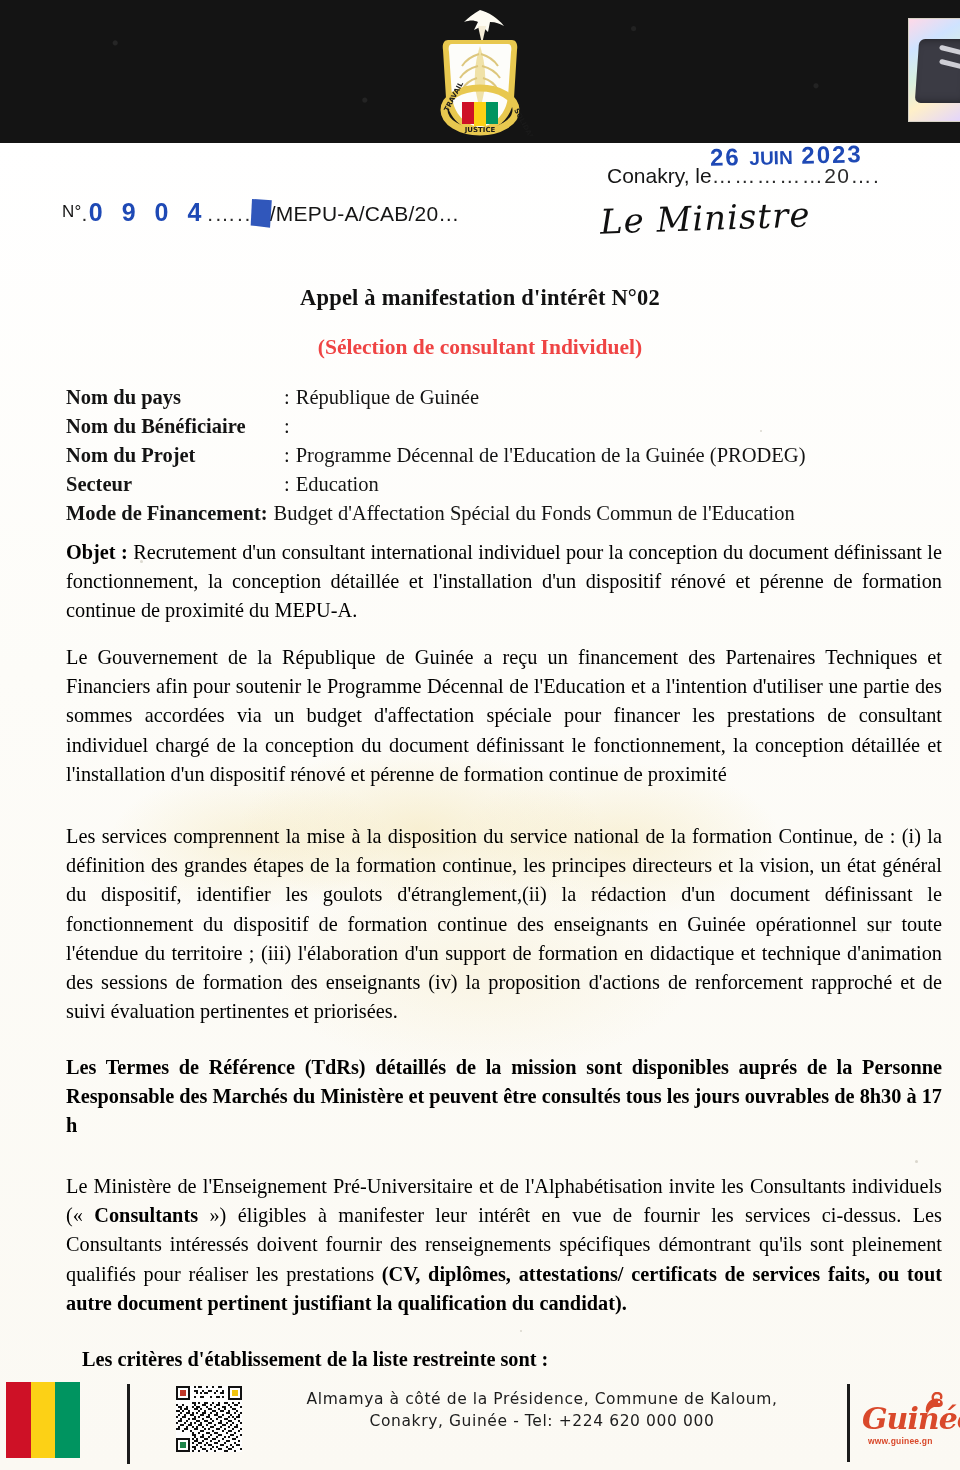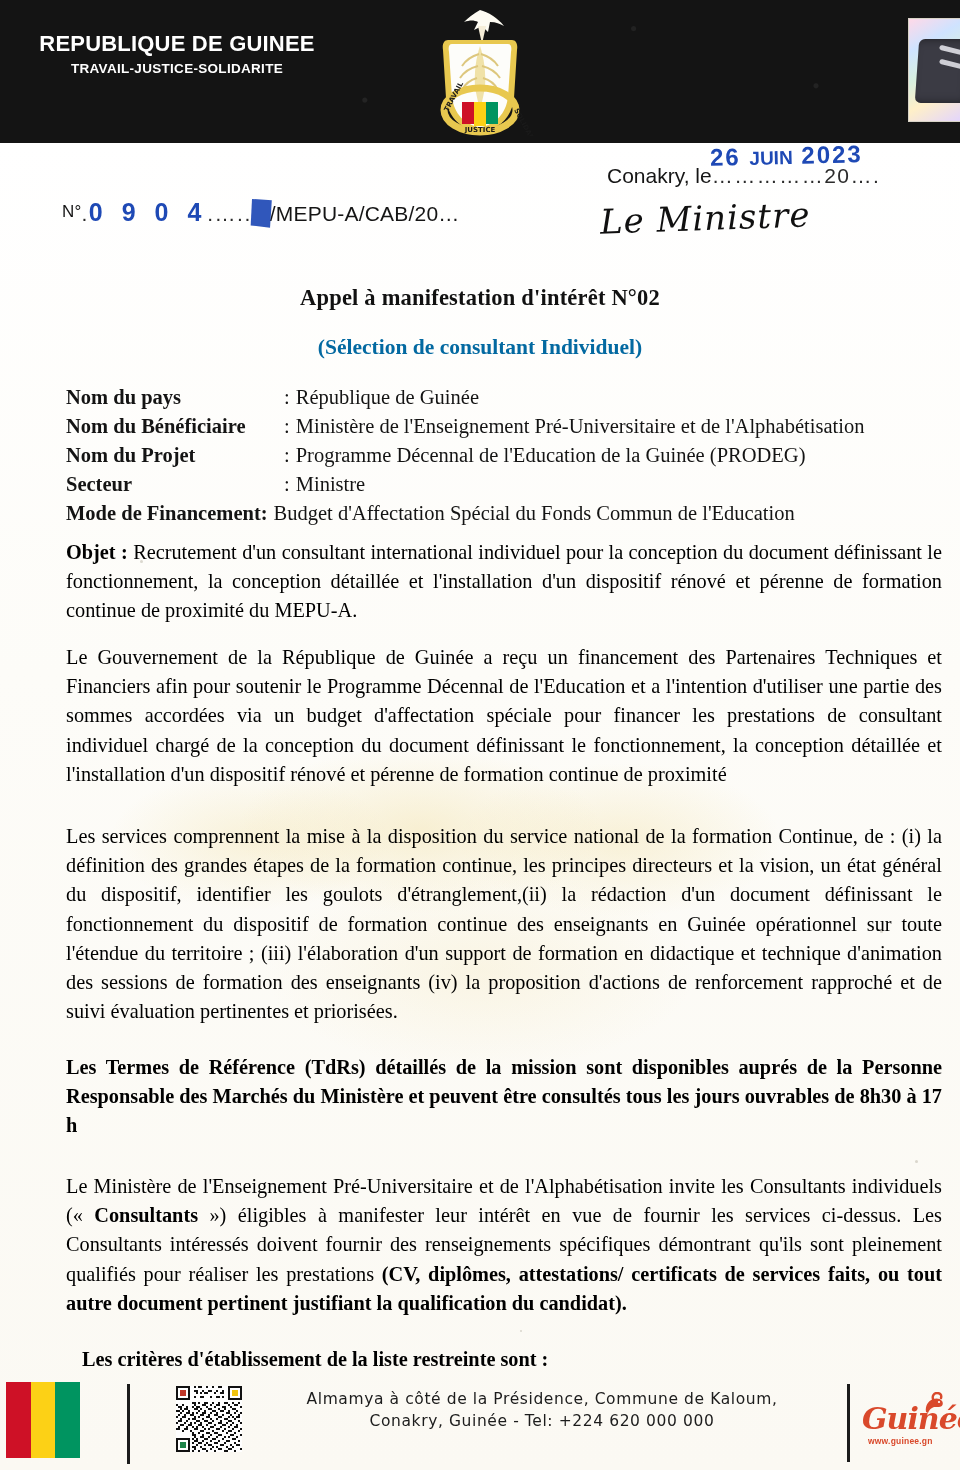--- a/index.html
+++ b/index.html
@@ -192,10 +192,6 @@
 
 <div class="header">
 
-  <div class="hdr-left">
-    <div class="l1">REPUBLIQUE DE GUINEE</div>
-    <div class="l2">TRAVAIL-JUSTICE-SOLIDARITE</div>
-  </div>
 
   <div class="coa">
     <svg viewBox="0 0 124 130" width="124" height="130" xmlns="http://www.w3.org/2000/svg">

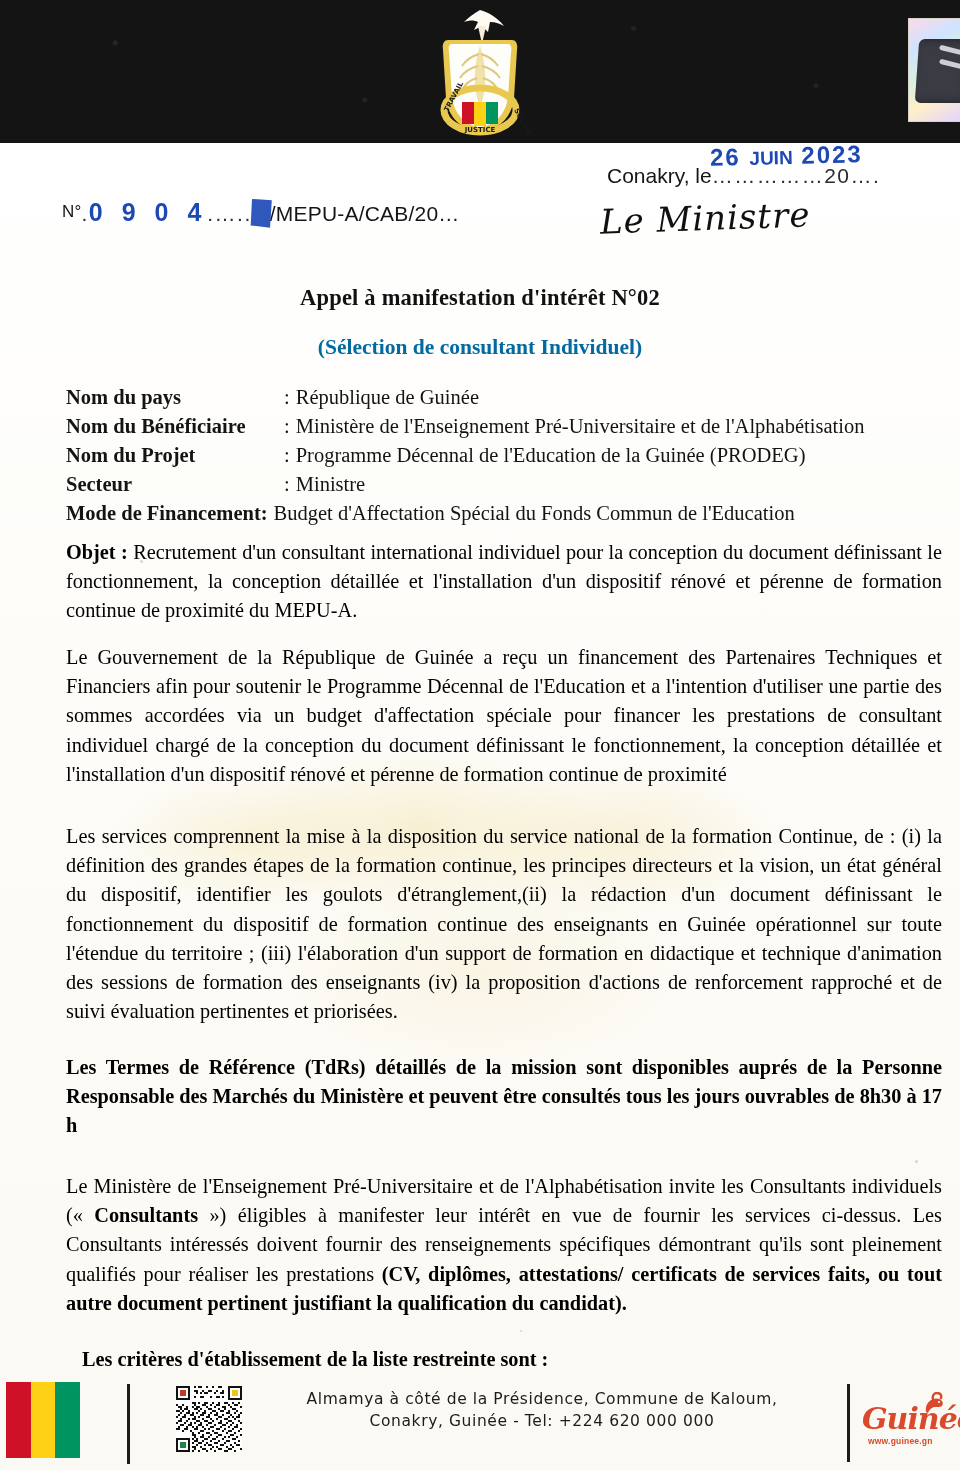--- a/index.html
+++ b/index.html
@@ -115,7 +115,7 @@
   }
   .title2{
     position:absolute; left:0; top:335px; width:960px; text-align:center;
-    font-size:21.5px; font-weight:bold; color:#0369a1;
+    font-size:21.5px; font-weight:bold; color:#ef4444;
   }
 
   

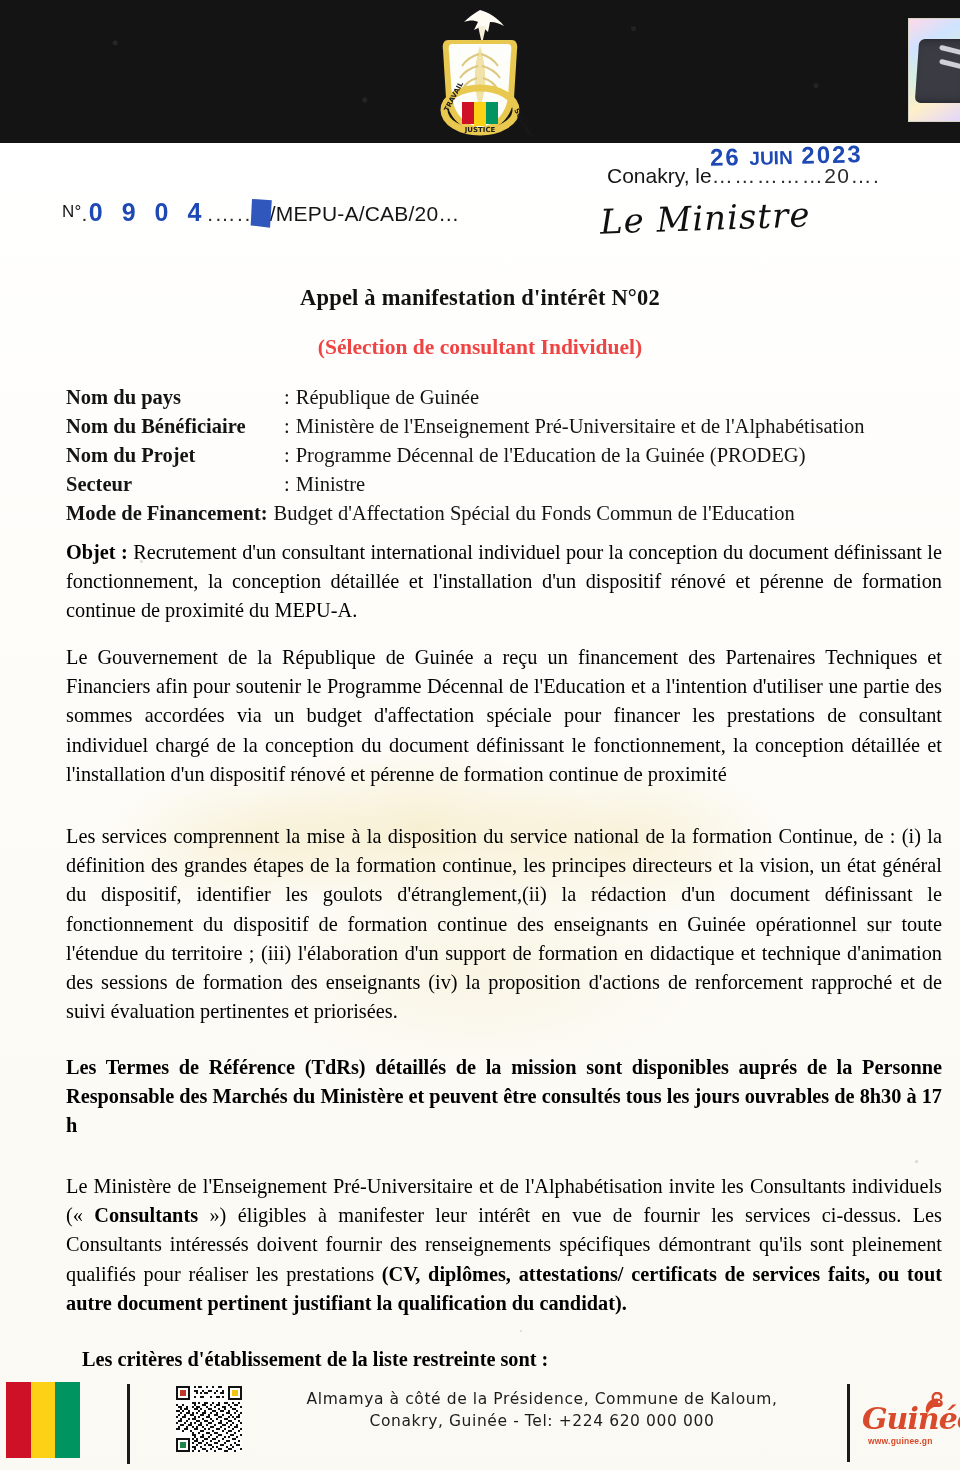--- a/index.html
+++ b/index.html
@@ -263,7 +263,6 @@
   <div class="frow">
     <span class="flabel w1">Nom du Bénéficiaire</span>
     <span class="fsep">:</span>
-    <span class="fval">Ministère de l'Enseignement Pré-Universitaire et de l'Alphabétisation</span>
   </div>
   <div class="frow">
     <span class="flabel w1">Nom du Projet</span>

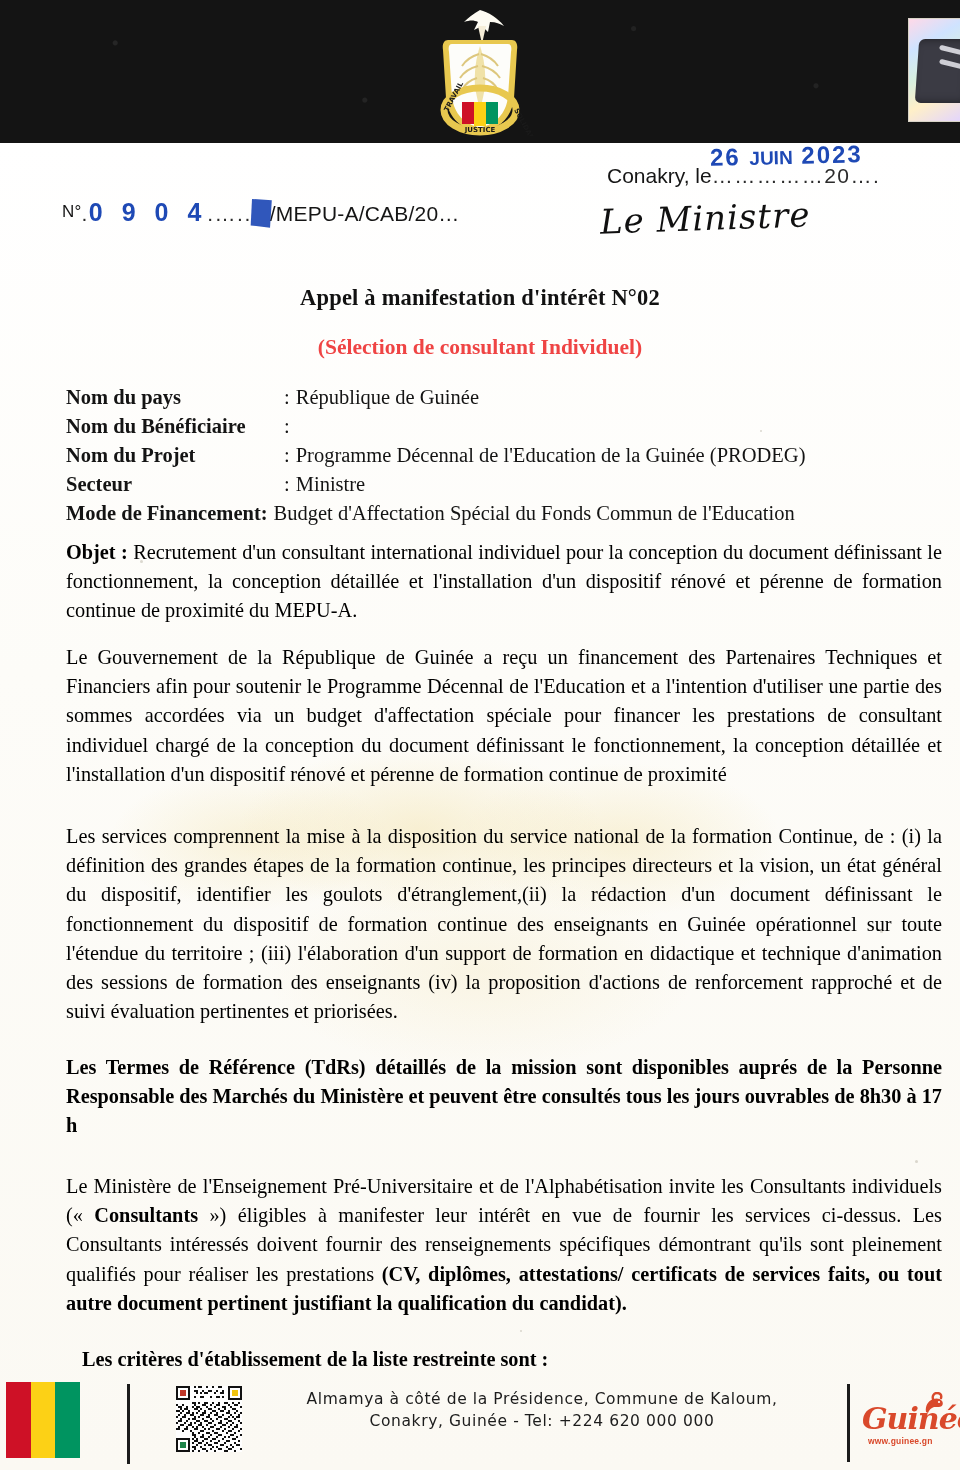--- a/index.html
+++ b/index.html
@@ -272,7 +272,7 @@
   <div class="frow">
     <span class="flabel w1">Secteur</span>
     <span class="fsep">:</span>
-    <span class="fval">Ministre</span>
+    <span class="fval">Education</span>
   </div>
   <div class="frow">
     <span class="flabel">Mode de Financement</span>

